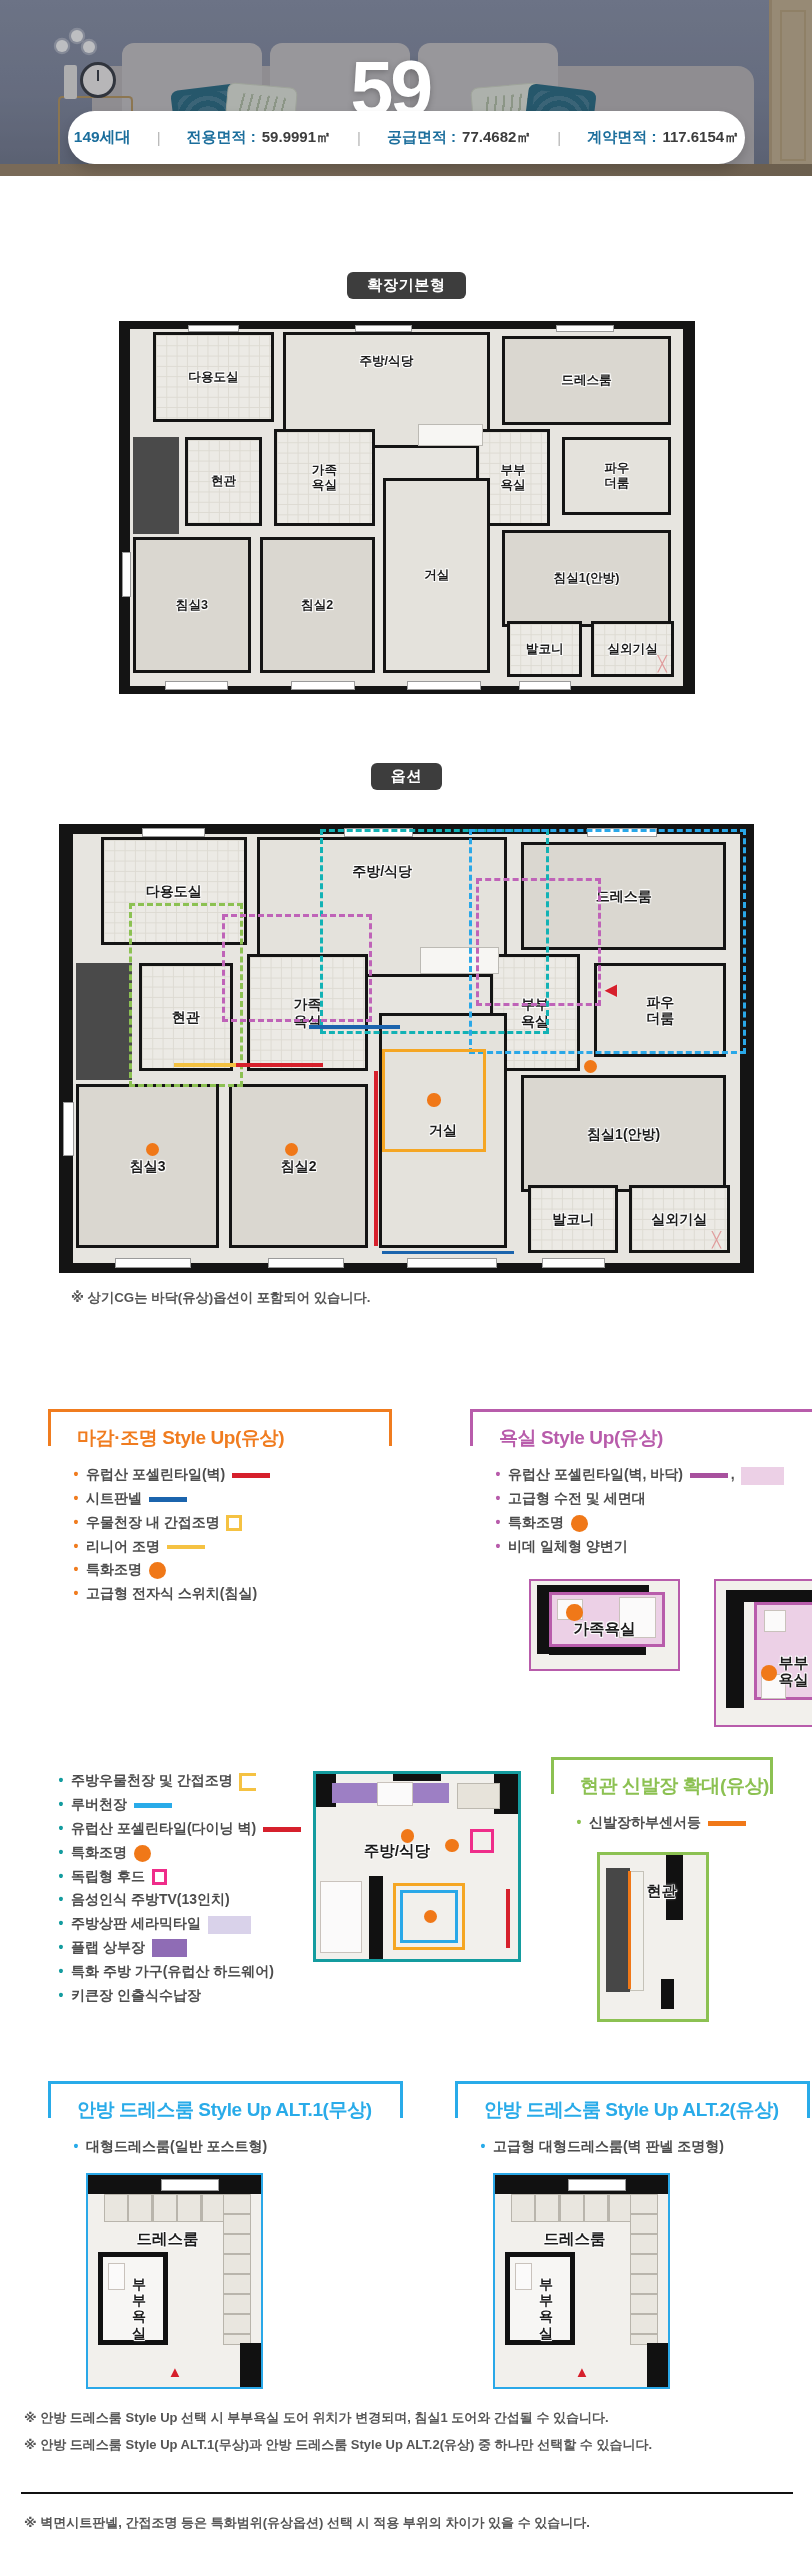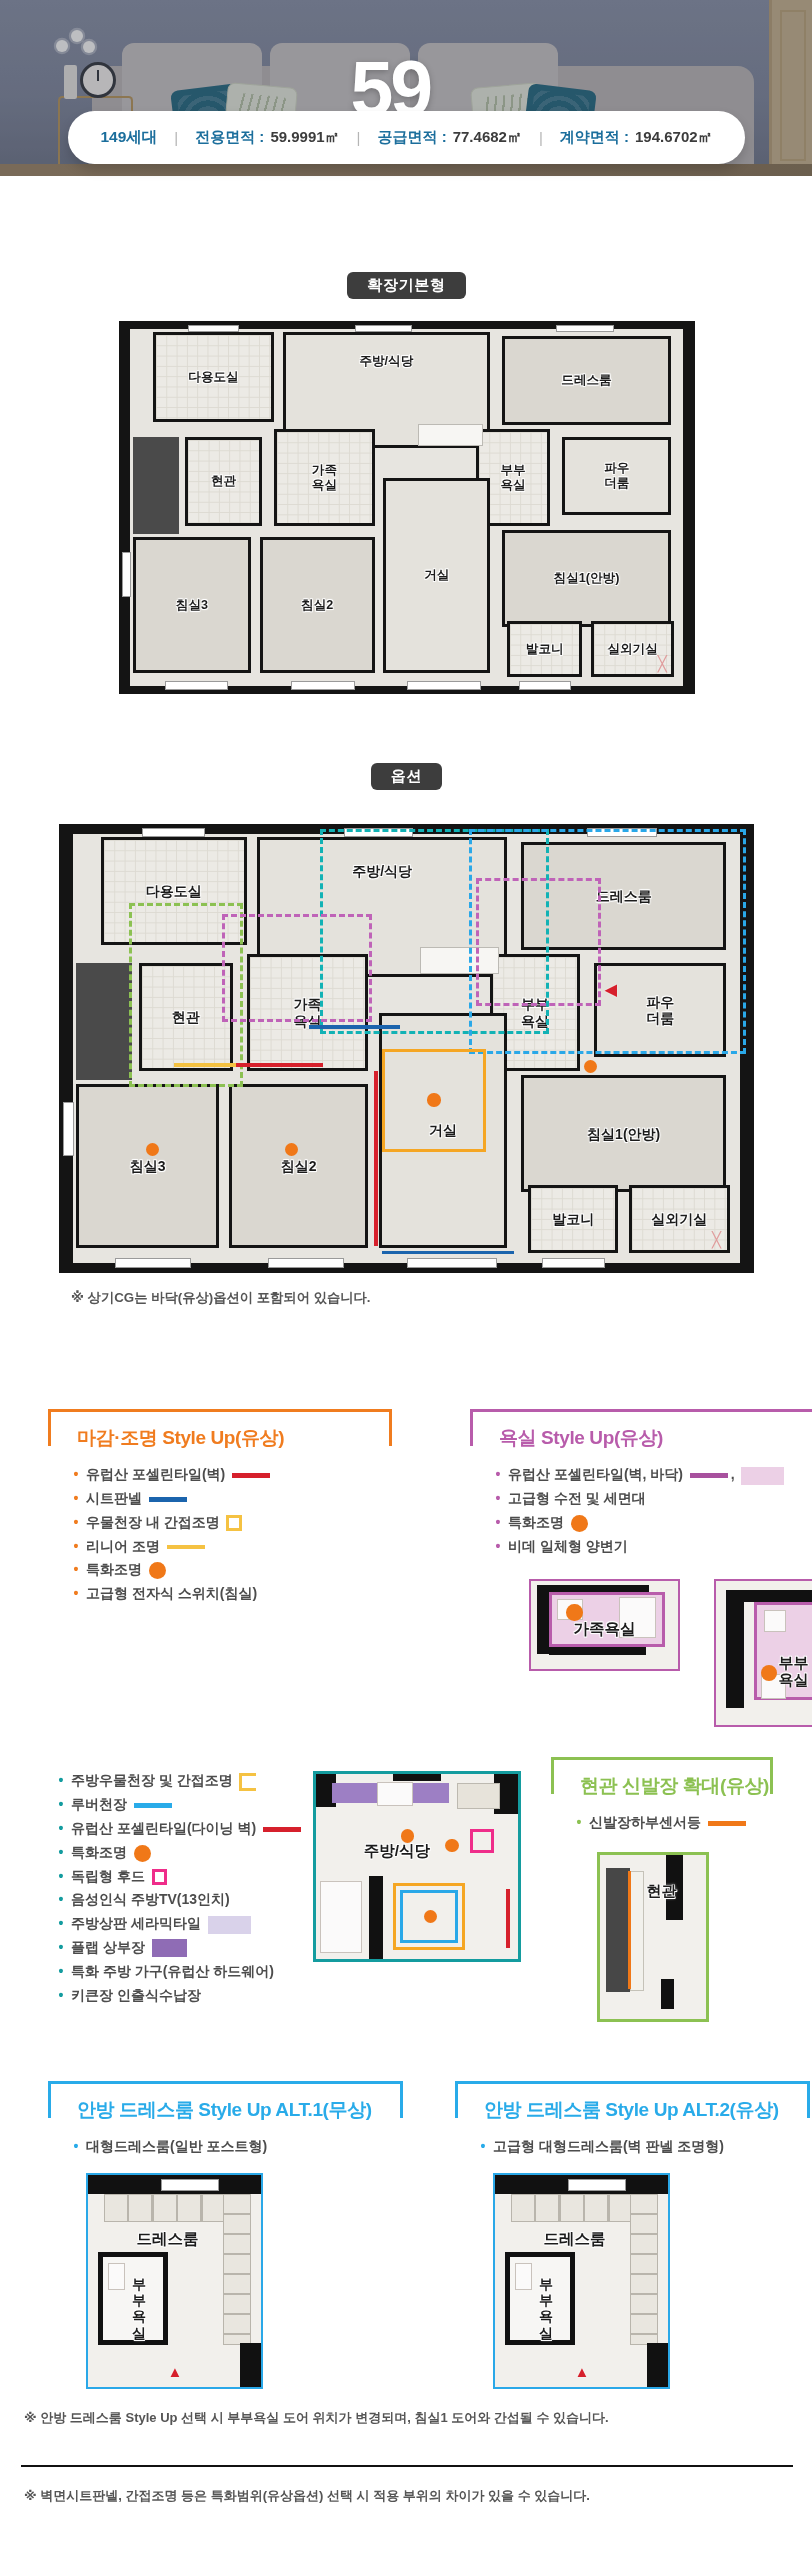--- a/index.html
+++ b/index.html
@@ -30,7 +30,7 @@
   .hero-title .num{font-size:77px;font-weight:bold;letter-spacing:-3px;line-height:1;text-shadow:0 1.5px 6px rgba(0,0,0,.25);}
   .hero-title .unit{font-size:31px;font-weight:bold;align-self:flex-end;margin:0 0 7.4px 1.5px;text-shadow:0 1.5px 6px rgba(0,0,0,.25);}
   
-  .summary{position:relative;z-index:5;width:677px;height:53px;margin:-65px auto 16px;background:#fff;border-radius:30px;box-shadow:0 6px 12px rgba(0,0,0,.16);display:flex;align-items:center;justify-content:center;gap:17px;}
+  .summary{position:relative;z-index:5;width:677px;height:53px;margin:-65px auto 16px;background:#fff;border-radius:30px;box-shadow:0 6px 12px rgba(0,0,0,.16);display:flex;align-items:center;justify-content:center;gap:26px;}
   .summary .hh{color:#1b6e9c;font-size:15.5px;font-weight:bold;}
   .summary .lab{color:#1b6e9c;font-size:15px;font-weight:bold;}
   .summary .val{color:#3c3c3c;font-size:15px;font-weight:bold;}

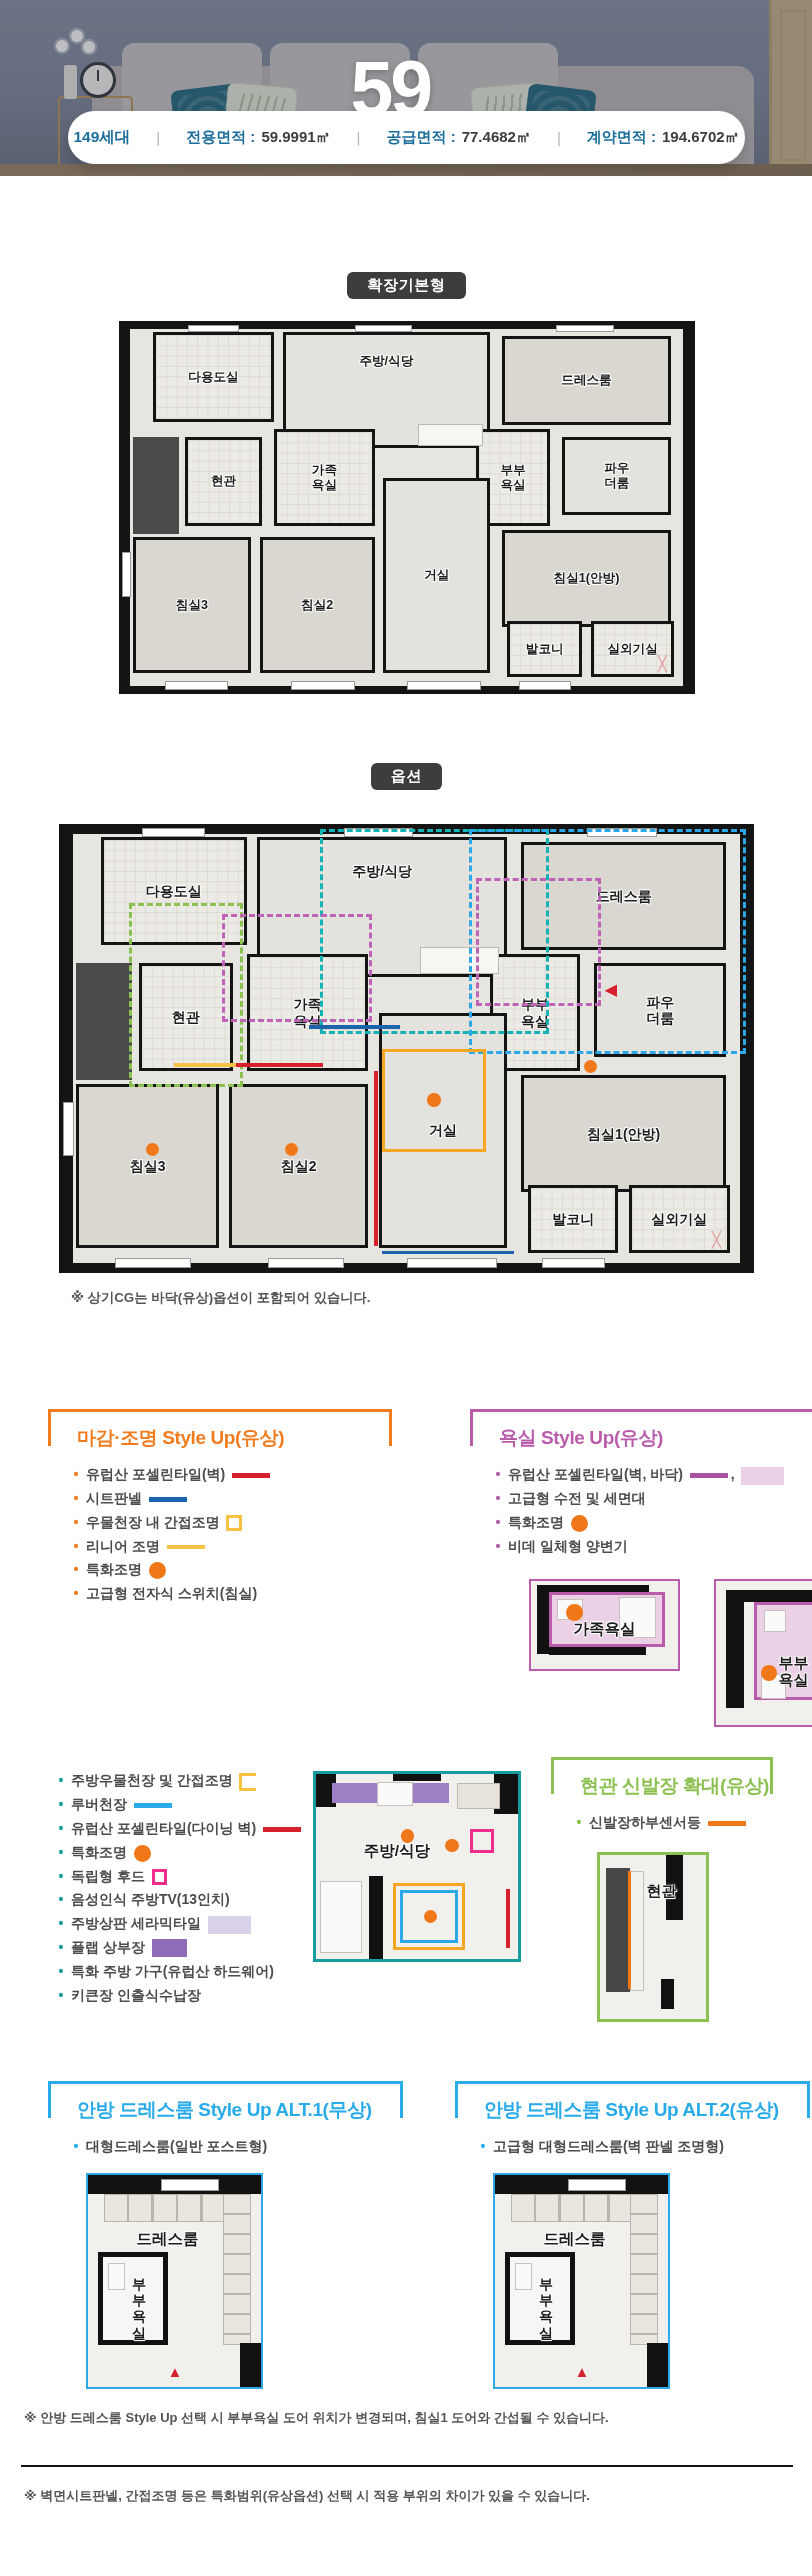--- a/index.html
+++ b/index.html
@@ -157,7 +157,7 @@
   <span class="div">|</span>
   <span class="sum-item">
     <span class="lab">계약면적 :</span>
-    <span class="val">194.6702㎡</span>
+    <span class="val">117.6154㎡</span>
   </span>
 </div>
 

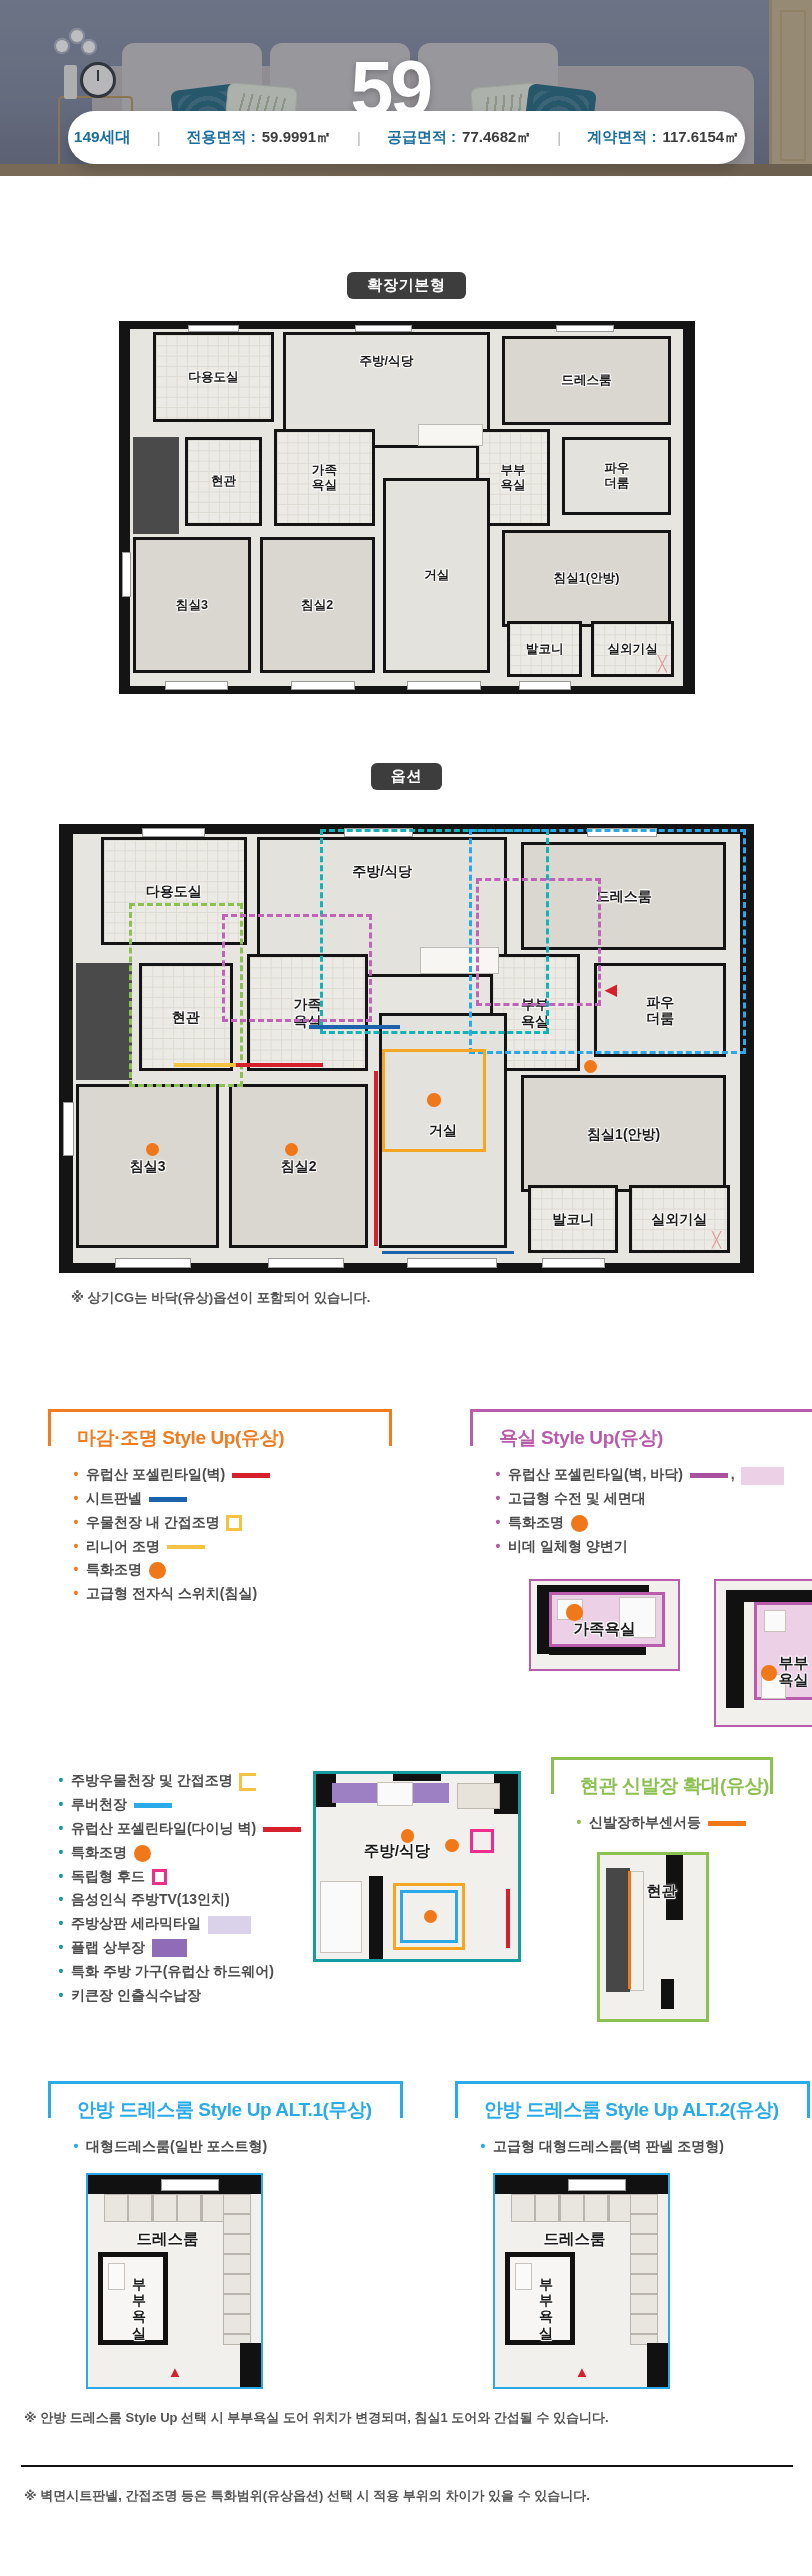--- a/index.html
+++ b/index.html
@@ -456,6 +456,7 @@
 
 <div class="dress-notes">
   <p>※ 안방 드레스룸 Style Up 선택 시 부부욕실 도어 위치가 변경되며, 침실1 도어와 간섭될 수 있습니다.</p>
+  <p>※ 안방 드레스룸 Style Up ALT.1(무상)과 안방 드레스룸 Style Up ALT.2(유상) 중 하나만 선택할 수 있습니다.</p>
 </div>
 
 <div class="divider"></div>

